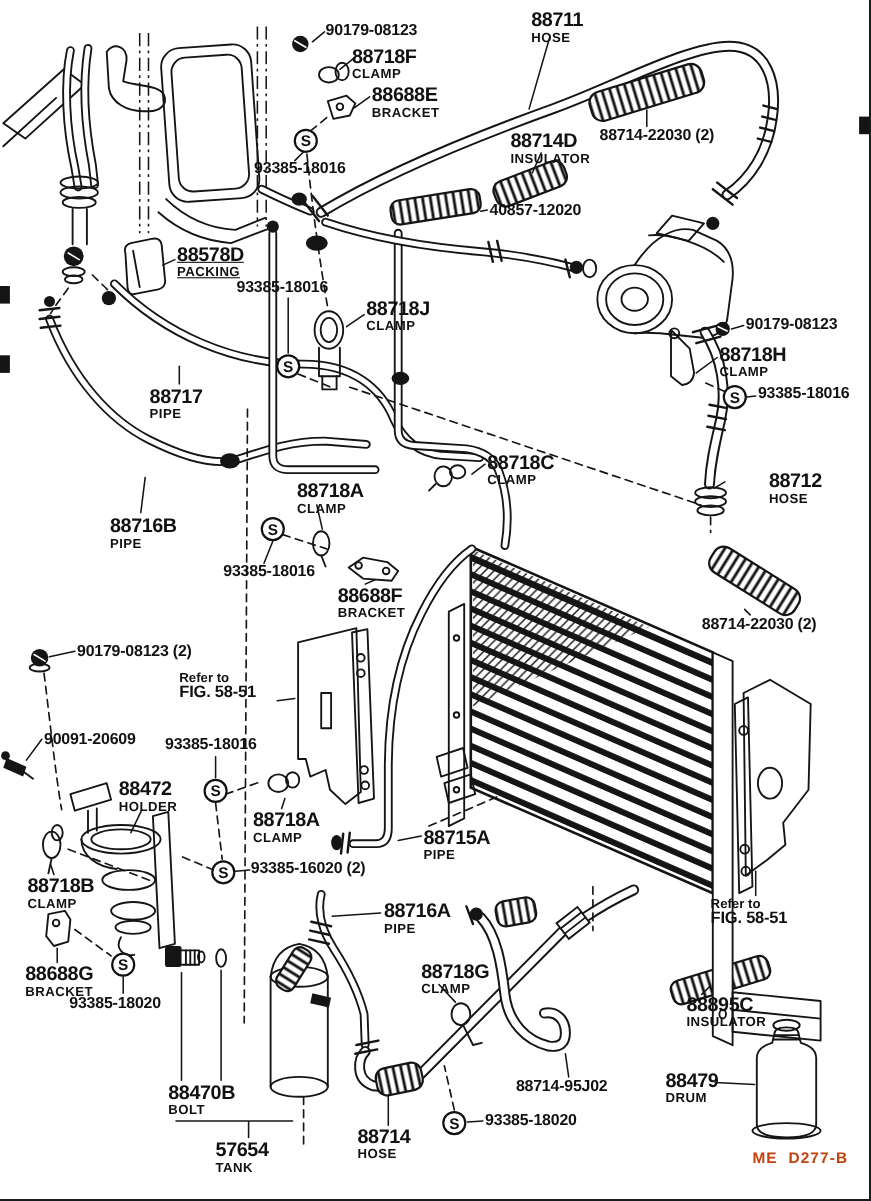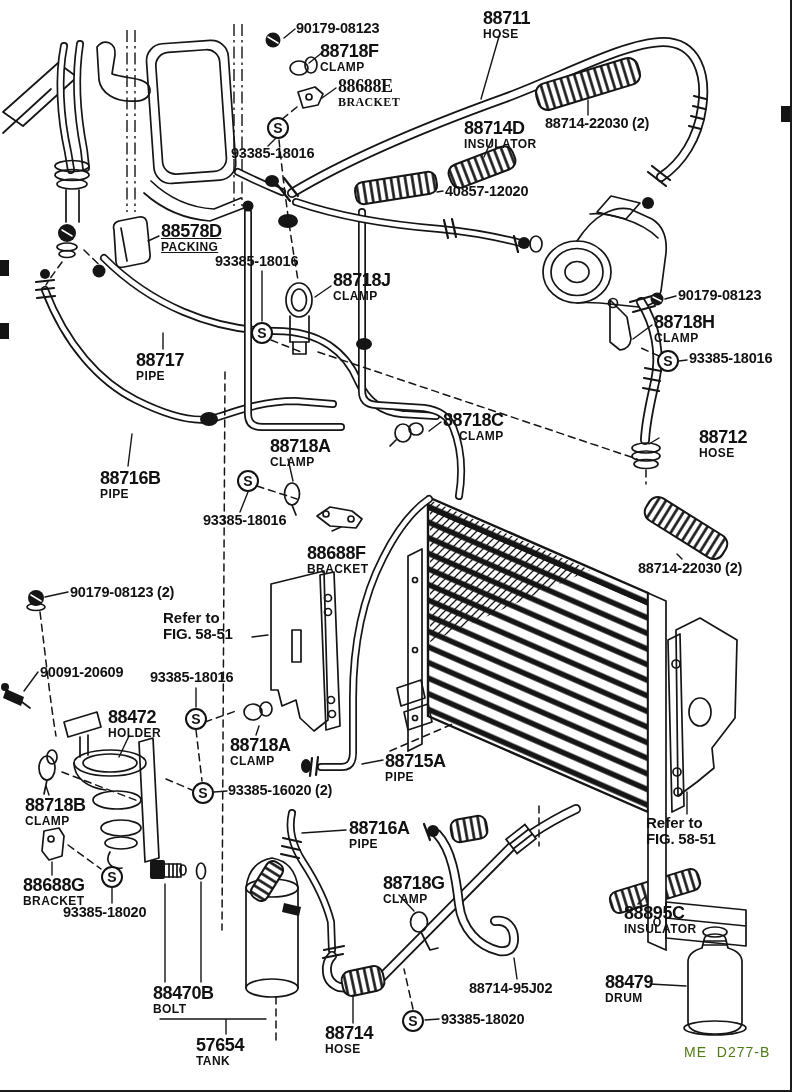--- a/index.html
+++ b/index.html
@@ -432,7 +432,7 @@
         <div class="num">88718F</div>
         <div class="sub">CLAMP</div>
       </div>
-      <div class="plabel lg" style="left: 338px; top: 77px; font-family: Liberation Serif, serif;">
+      <div class="plabel lg" style="left: 338px; top: 77px;">
         <div class="num">88688E</div>
         <div class="sub">BRACKET</div>
       </div>

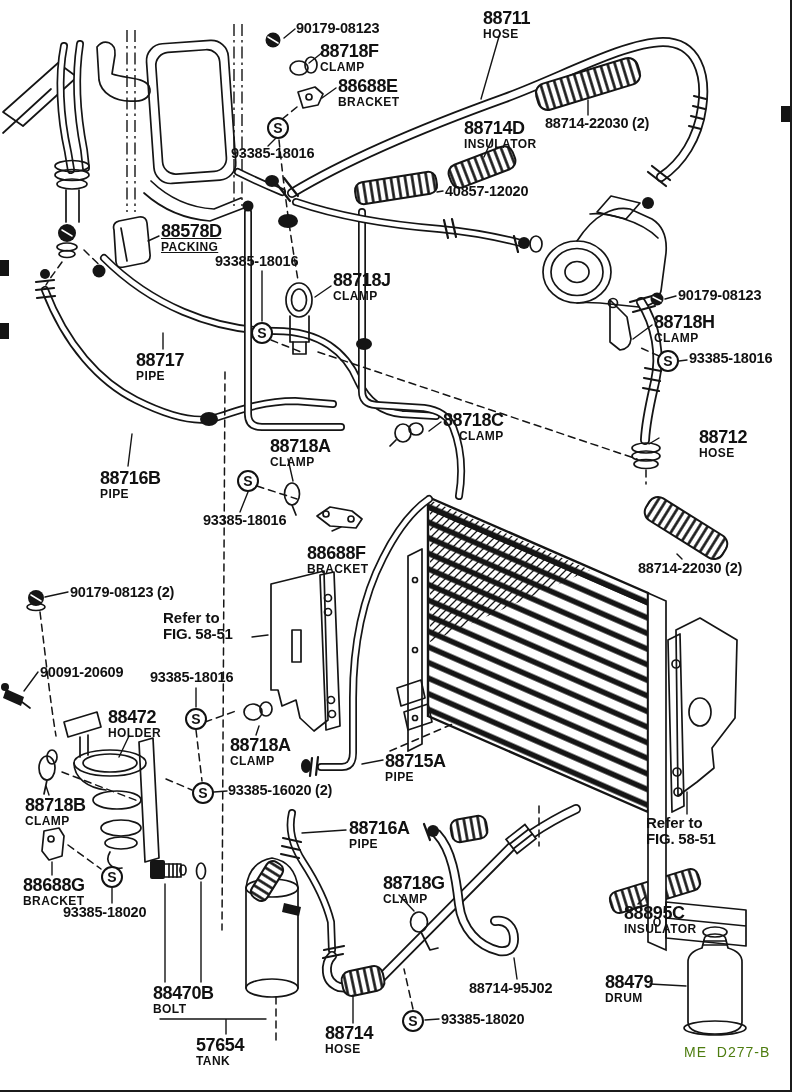--- a/index.html
+++ b/index.html
@@ -482,7 +482,7 @@
         <div class="num">88716B</div>
         <div class="sub">PIPE</div>
       </div>
-      <div class="plabel lg" style="left: 443px; top: 411px; text-align: right;">
+      <div class="plabel lg" style="left: 443px; top: 411px;">
         <div class="num">88718C</div>
         <div class="sub">CLAMP</div>
       </div>

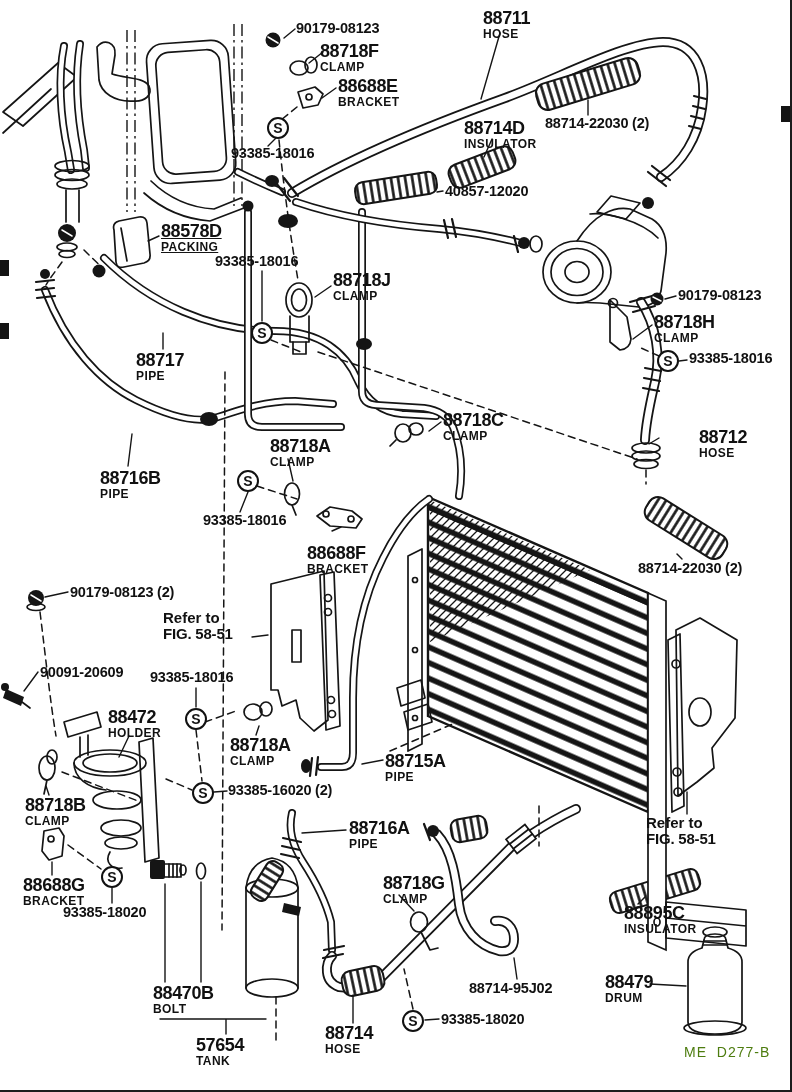--- a/index.html
+++ b/index.html
@@ -497,7 +497,7 @@
       <div class="plabel md" style="left: 203px; top: 513px;">
         <div class="num">93385-18016</div>
       </div>
-      <div class="plabel lg" style="left: 307px; top: 544px;">
+      <div class="plabel lg" style="left: 307px; top: 532px;">
         <div class="num">88688F</div>
         <div class="sub">BRACKET</div>
       </div>

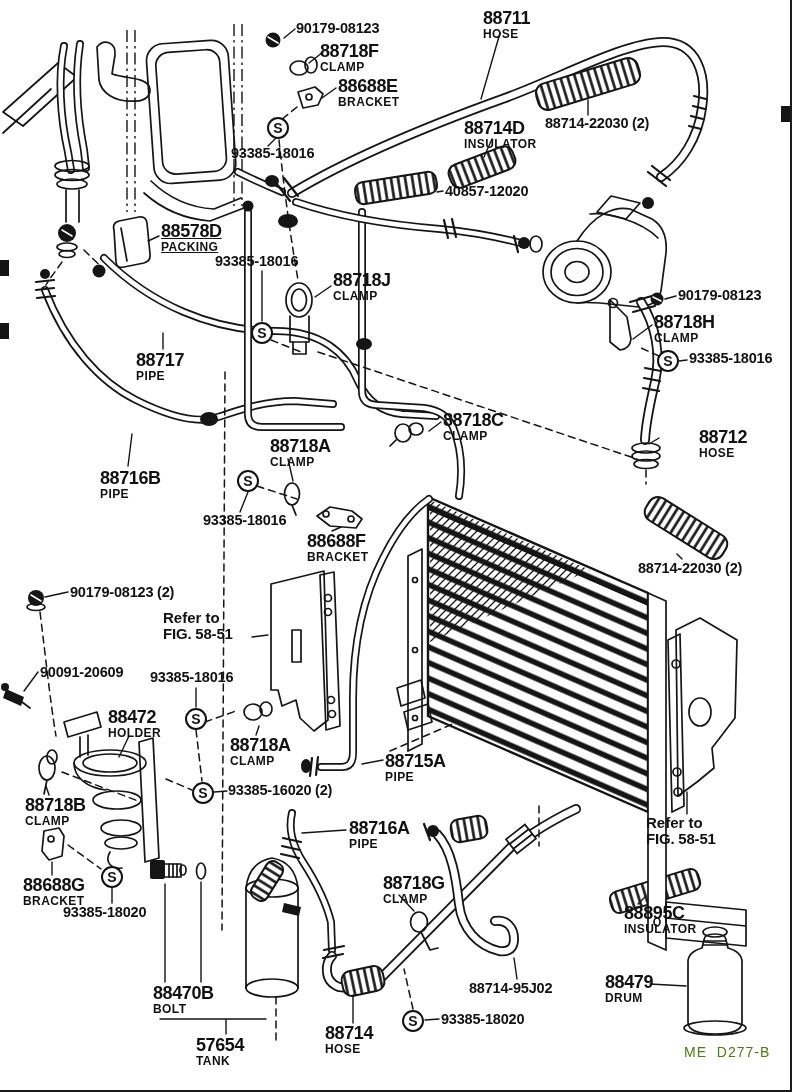--- a/index.html
+++ b/index.html
@@ -14,7 +14,7 @@
   .plabel .num{font-weight:700;color:#111;}
   .plabel.lg .num{font-size:18px;letter-spacing:-0.4px;}
   .plabel.md .num{font-size:14.5px;letter-spacing:-0.2px;}
-  .plabel.ref .num{font-size:15px;}
+  .plabel.ref .num{font-size:12px;}
   .plabel .sub{font-weight:700;font-size:12px;letter-spacing:0.4px;color:#111;margin-top:0px;}
   .plabel.ref .sub{font-size:15px;letter-spacing:-0.2px;}
   .screw{

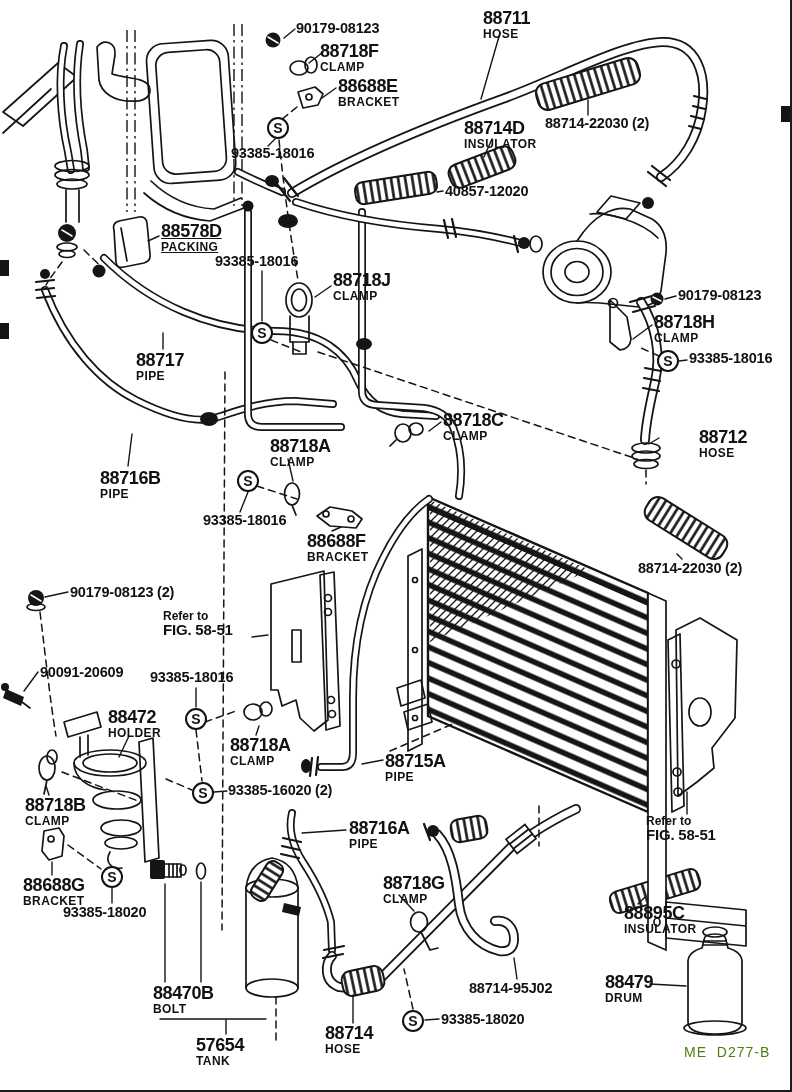--- a/index.html
+++ b/index.html
@@ -24,8 +24,8 @@
   }
   .edge-mark{position:absolute;width:9px;height:16px;background:#141414;}
   .footer-code{
-    position:absolute;left:684px;top:1044px;font-weight:400;font-size:14px;
-    letter-spacing:1px;color:#4d7c0f;white-space:pre;
+    position:absolute;left:684px;top:1044px;font-weight:700;font-size:14px;
+    letter-spacing:1px;color:#c2410c;white-space:pre;
   }
   
   .ln{stroke:#151515;stroke-width:1.7;fill:none;stroke-linecap:round;stroke-linejoin:round;}

